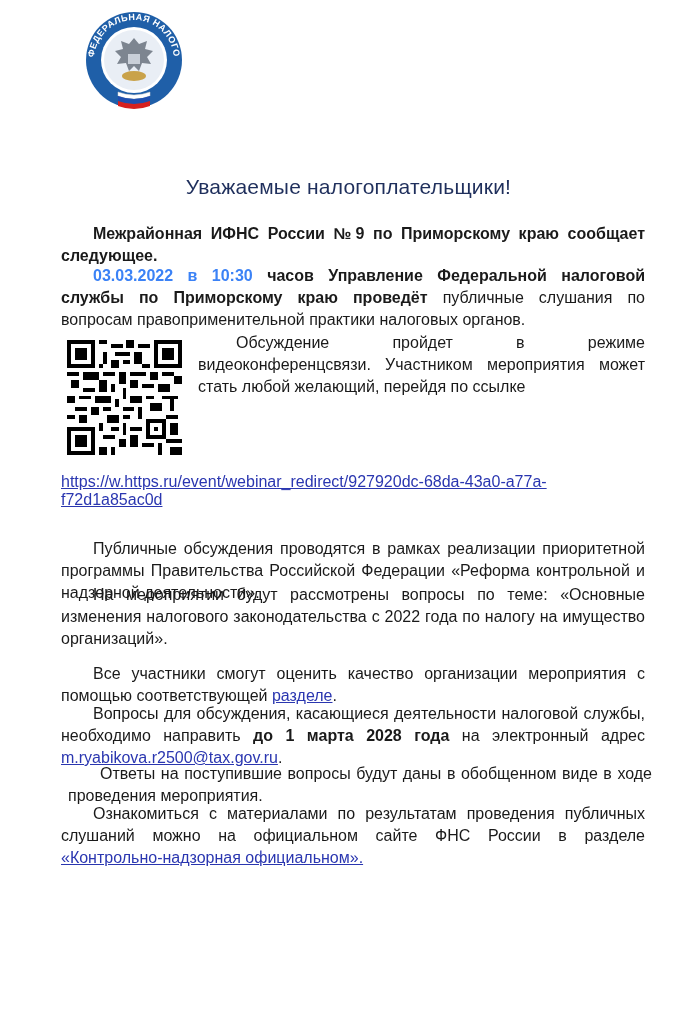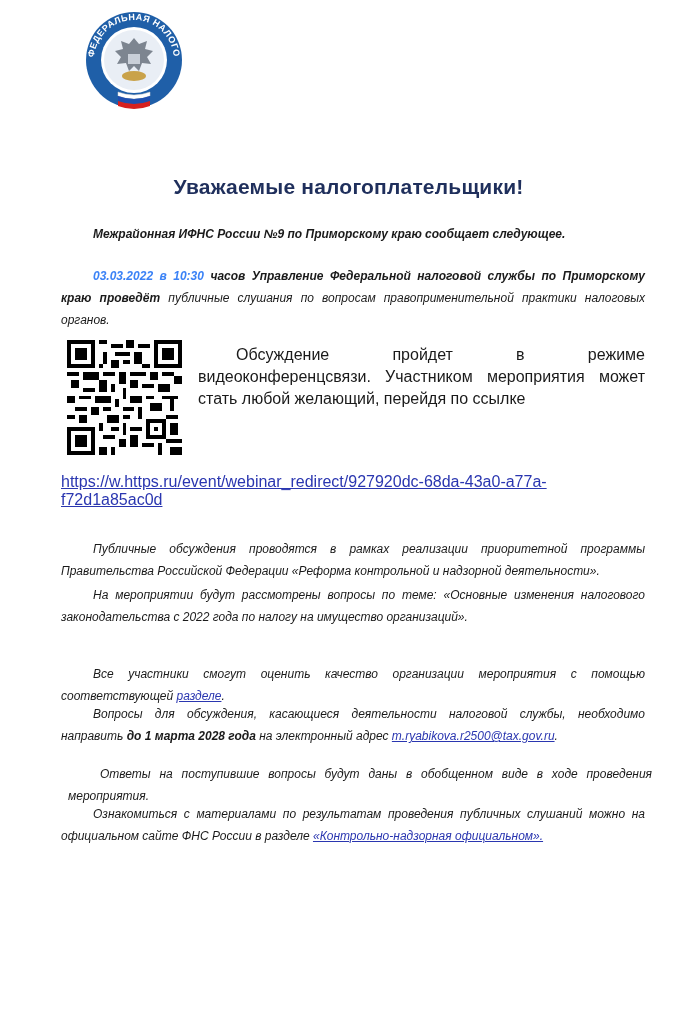--- a/index.html
+++ b/index.html
@@ -10,7 +10,7 @@
   .logo { position: absolute; left: 78px; top: 8px; width: 112px; height: 112px; }
   .title {
     position: absolute; top: 175px; left: 0; width: 697px; text-align: center;
-    font-size: 21px; font-weight: bold; color: #1f2f5c; letter-spacing: 0.2px;
+    font-size: 21px; font-weight: normal; color: #1f2f5c; letter-spacing: 0.2px;
   }
   .para {
     position: absolute; left: 61px; width: 584px; font-size: 12px; line-height: 22px;

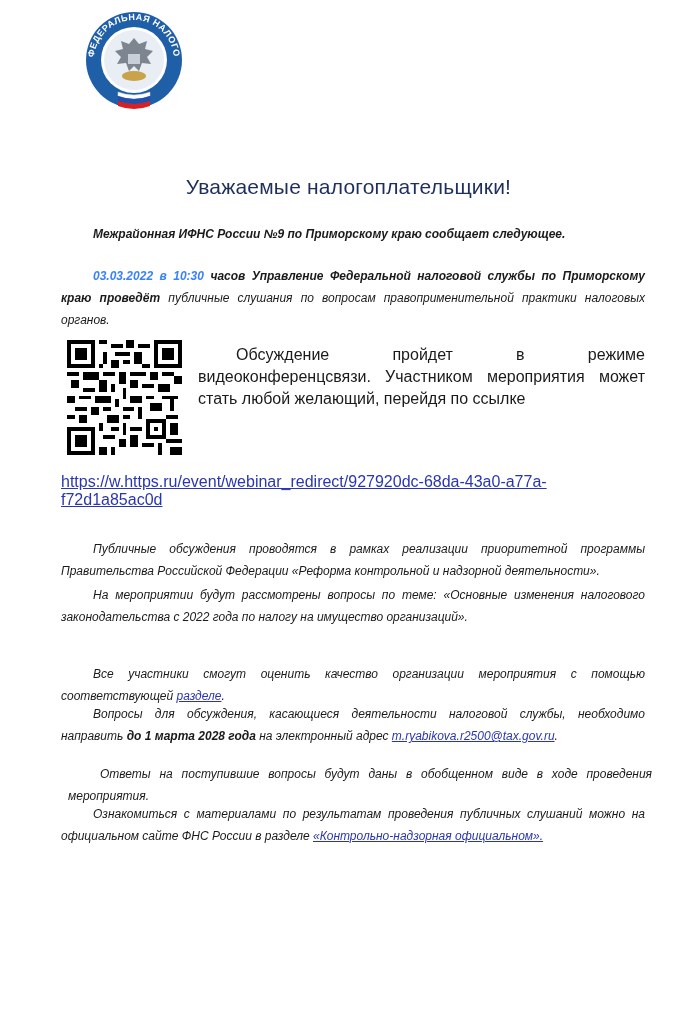--- a/index.html
+++ b/index.html
@@ -13,8 +13,8 @@
     font-size: 21px; font-weight: normal; color: #1f2f5c; letter-spacing: 0.2px;
   }
   .para {
-    position: absolute; left: 61px; width: 584px; font-size: 12px; line-height: 22px;
-    text-align: justify; text-indent: 32px; margin: 0; font-style: italic;
+    position: absolute; left: 61px; width: 584px; font-size: 16px; line-height: 22px;
+    text-align: justify; text-indent: 32px; margin: 0;
   }
   .b { font-weight: bold; }
   .red { color: #3b82f6; font-weight: bold; }

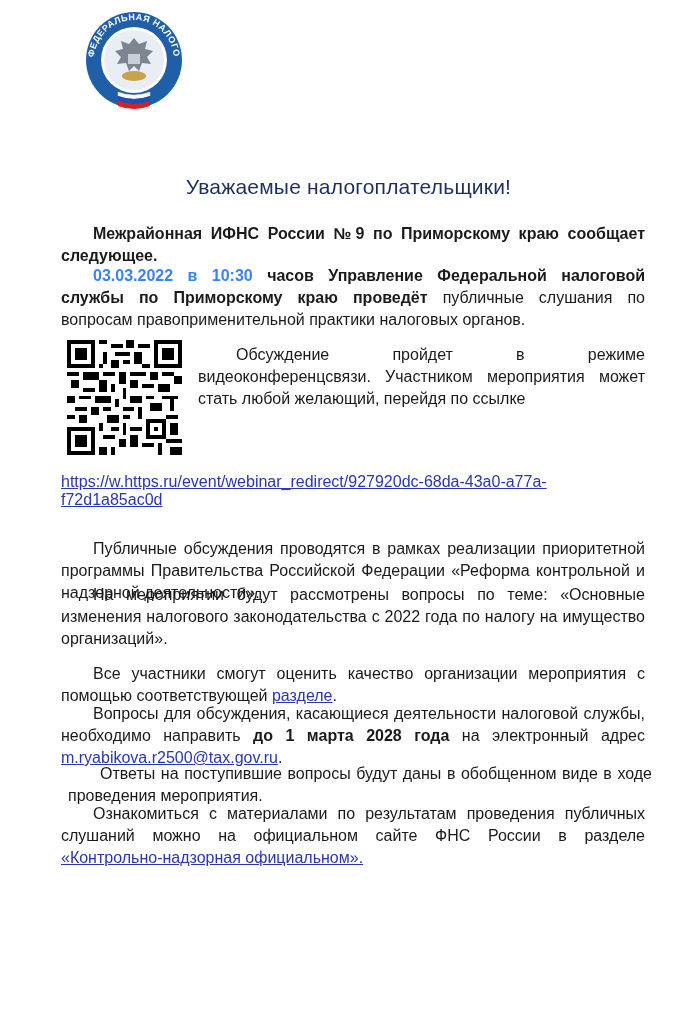--- a/index.html
+++ b/index.html
@@ -21,7 +21,7 @@
   a, .link { color: #2a36b0; text-decoration: underline; cursor: pointer; }
   .qr { position: absolute; left: 67px; top: 340px; width: 115px; height: 115px; }
   .qr-text {
-    position: absolute; left: 198px; top: 344px; width: 447px; font-size: 16px; line-height: 22px;
+    position: absolute; left: 198px; top: 332px; width: 447px; font-size: 16px; line-height: 22px;
     text-align: justify; text-indent: 38px;
   }
   .url {

